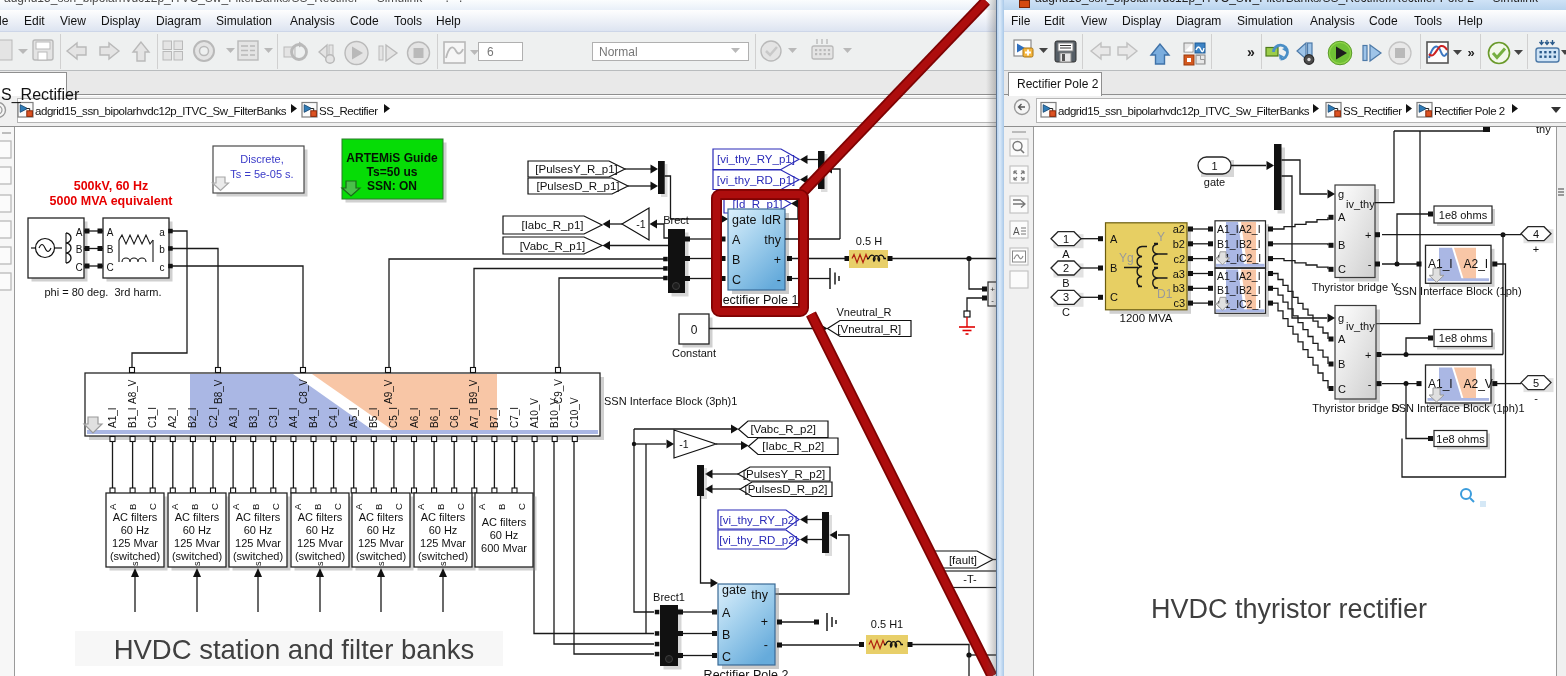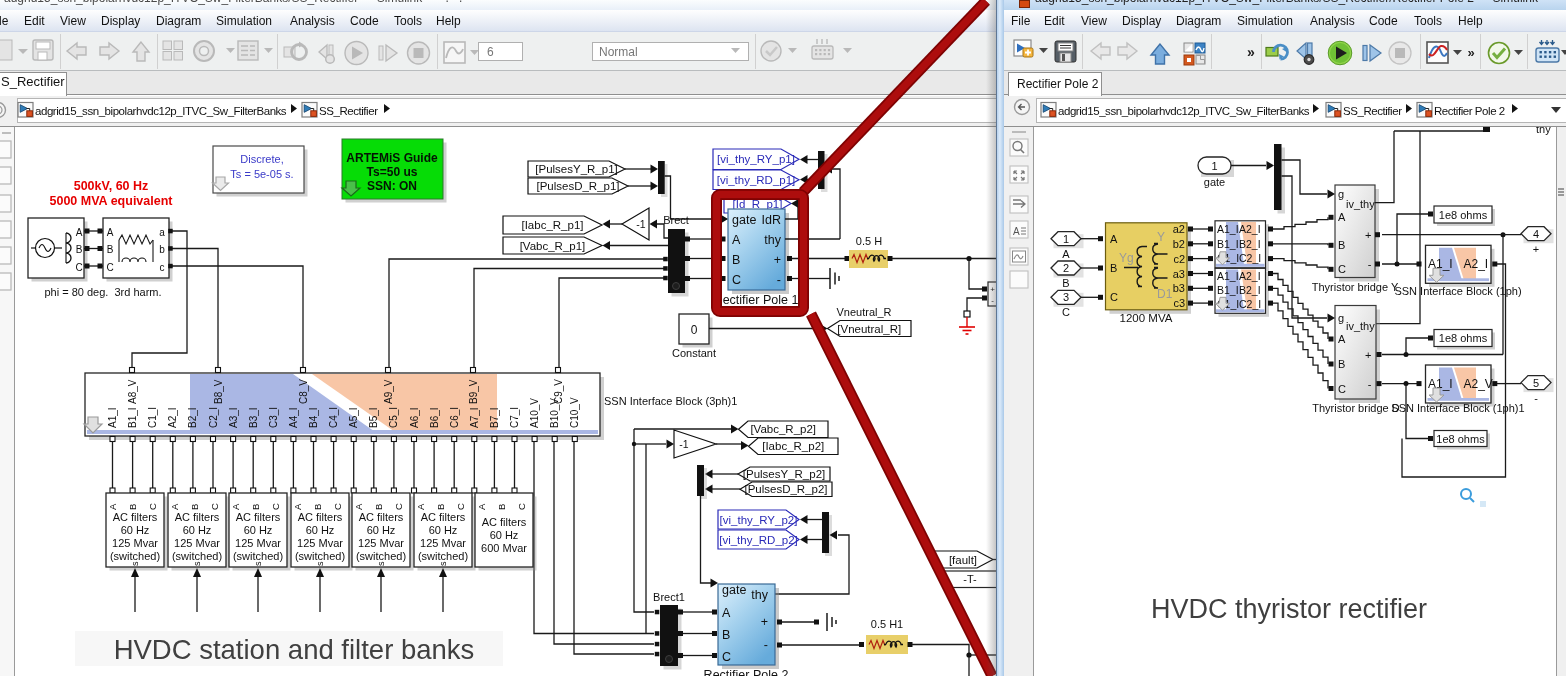--- a/index.html
+++ b/index.html
@@ -93,7 +93,7 @@
       </svg>
       <div class="abs" style="left:0;top:71px;width:996px;height:24px;background:#e9e9e9;border-bottom:1px solid #8f8f8f;"></div>
 <div class="abs" style="left:-8px;top:72px;width:75px;height:24px;background:#fff;border:1px solid #8f8f8f;border-bottom:none;"></div>
-<div class="abs" style="left:1px;top:74px;font-size:13px;color:#111;z-index:2;">S_Rectifier</div>
+<div class="abs" style="left:1px;top:86px;font-size:16px;color:#111;z-index:2;">S_Rectifier</div>
       <div class="abs" style="left:0;top:96px;width:996px;height:30px;background:#f0f0f0;"></div>
 <div class="abs" style="left:17px;top:98px;width:979px;height:25px;background:#fff;border:1px solid #b5b5b5;border-right:none;"></div>
       <svg class="abs" style="left:0;top:100px;" width="16" height="22" viewBox="0 0 16 22">

